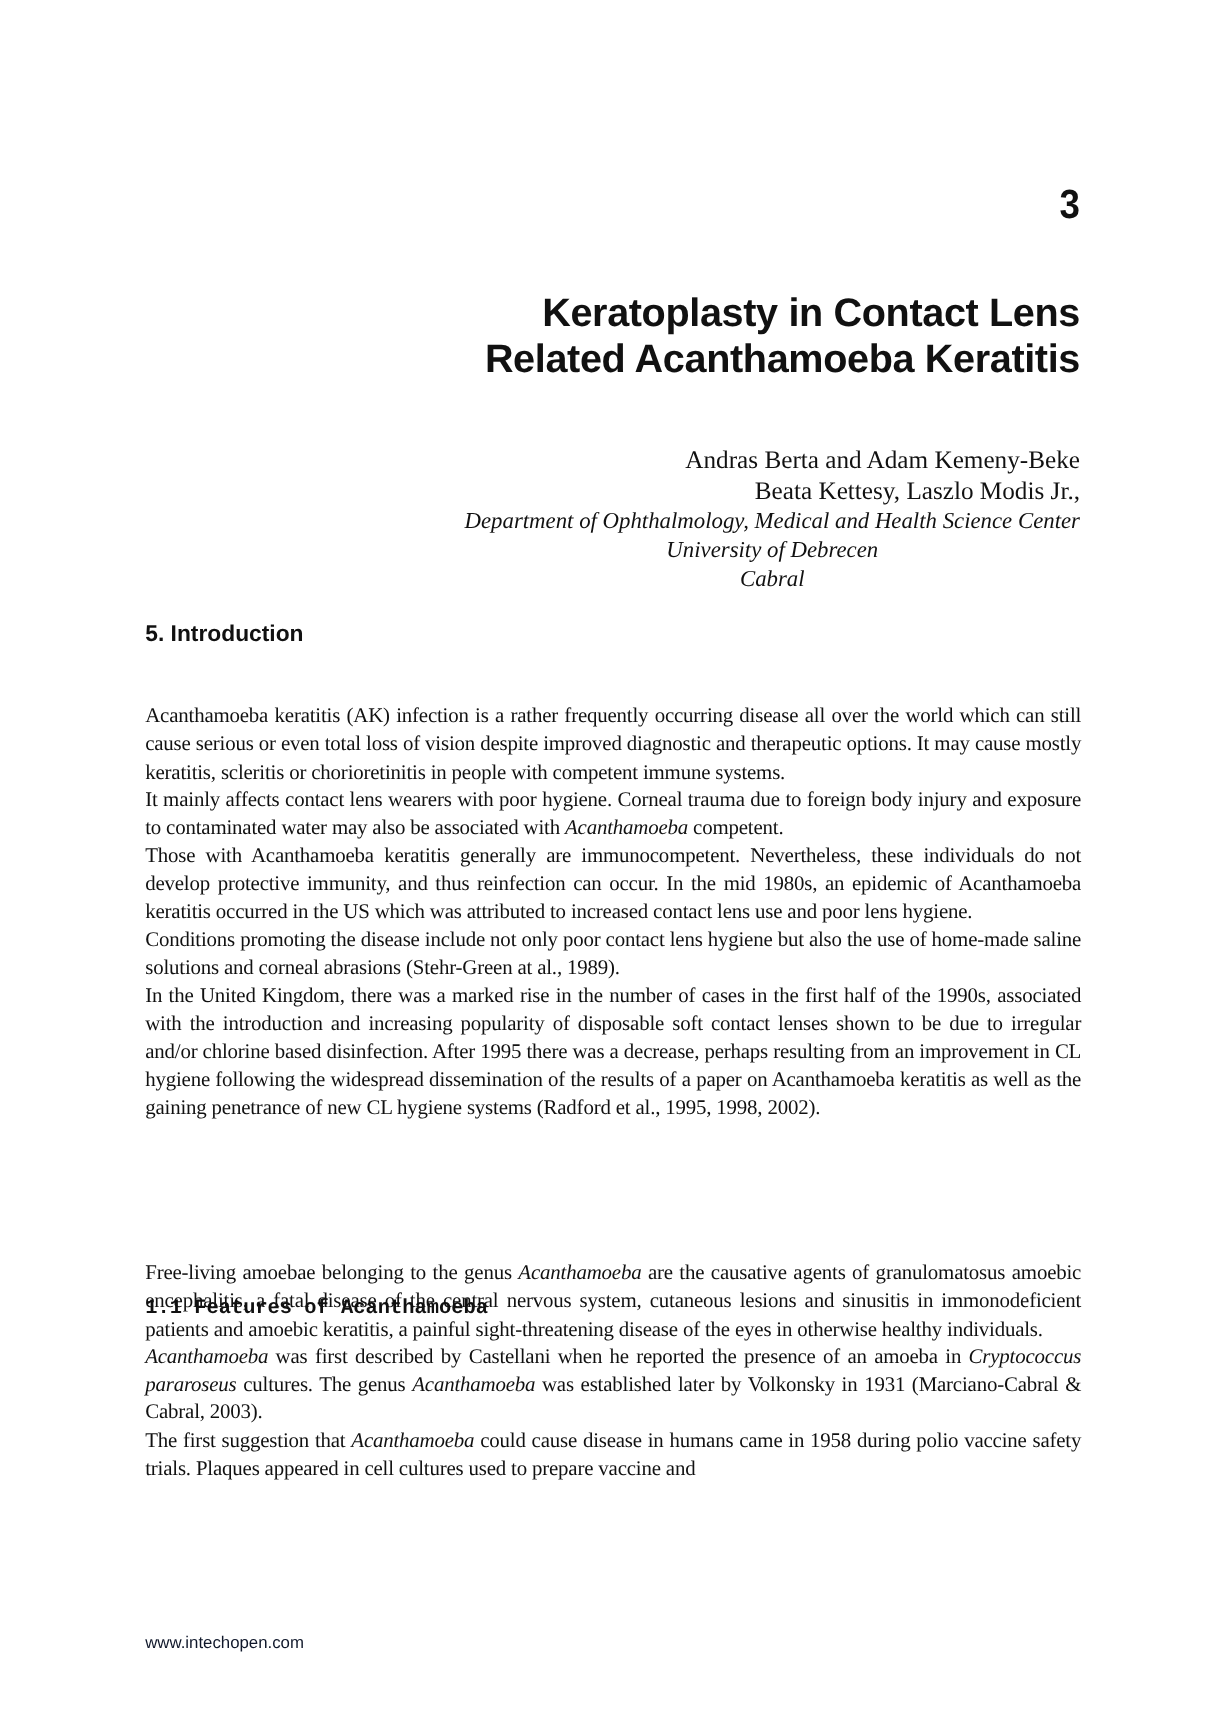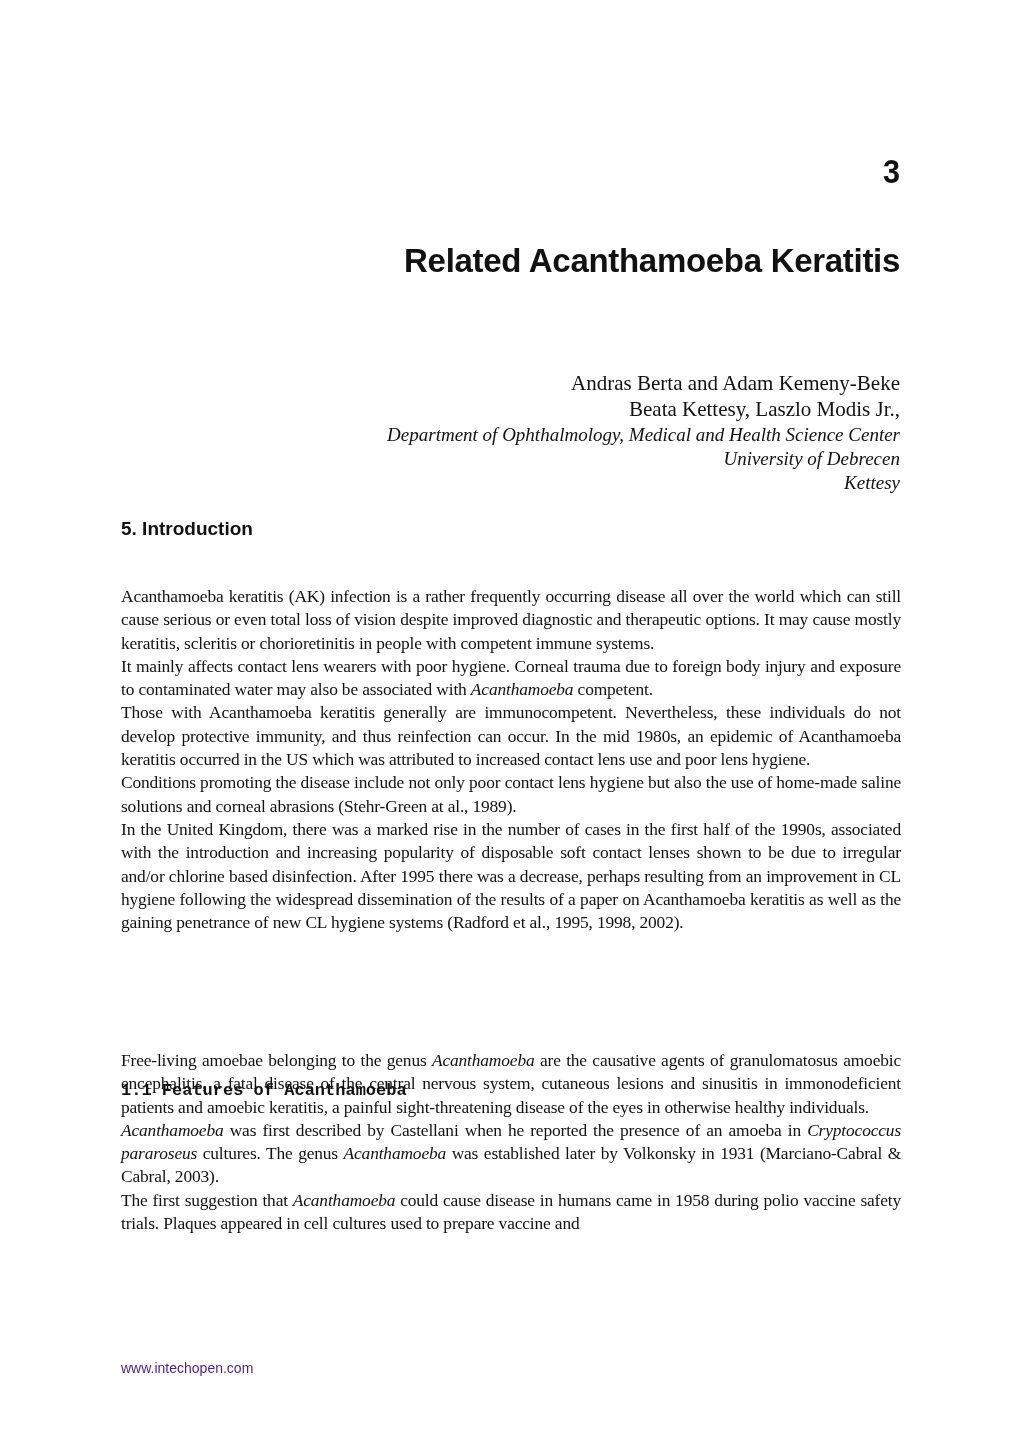--- a/index.html
+++ b/index.html
@@ -51,6 +51,7 @@
   <div class="chapter-number">3</div>
 
   <div class="title">
+    <div>Keratoplasty in Contact Lens</div>
     <div>Related Acanthamoeba Keratitis</div>
   </div>
 

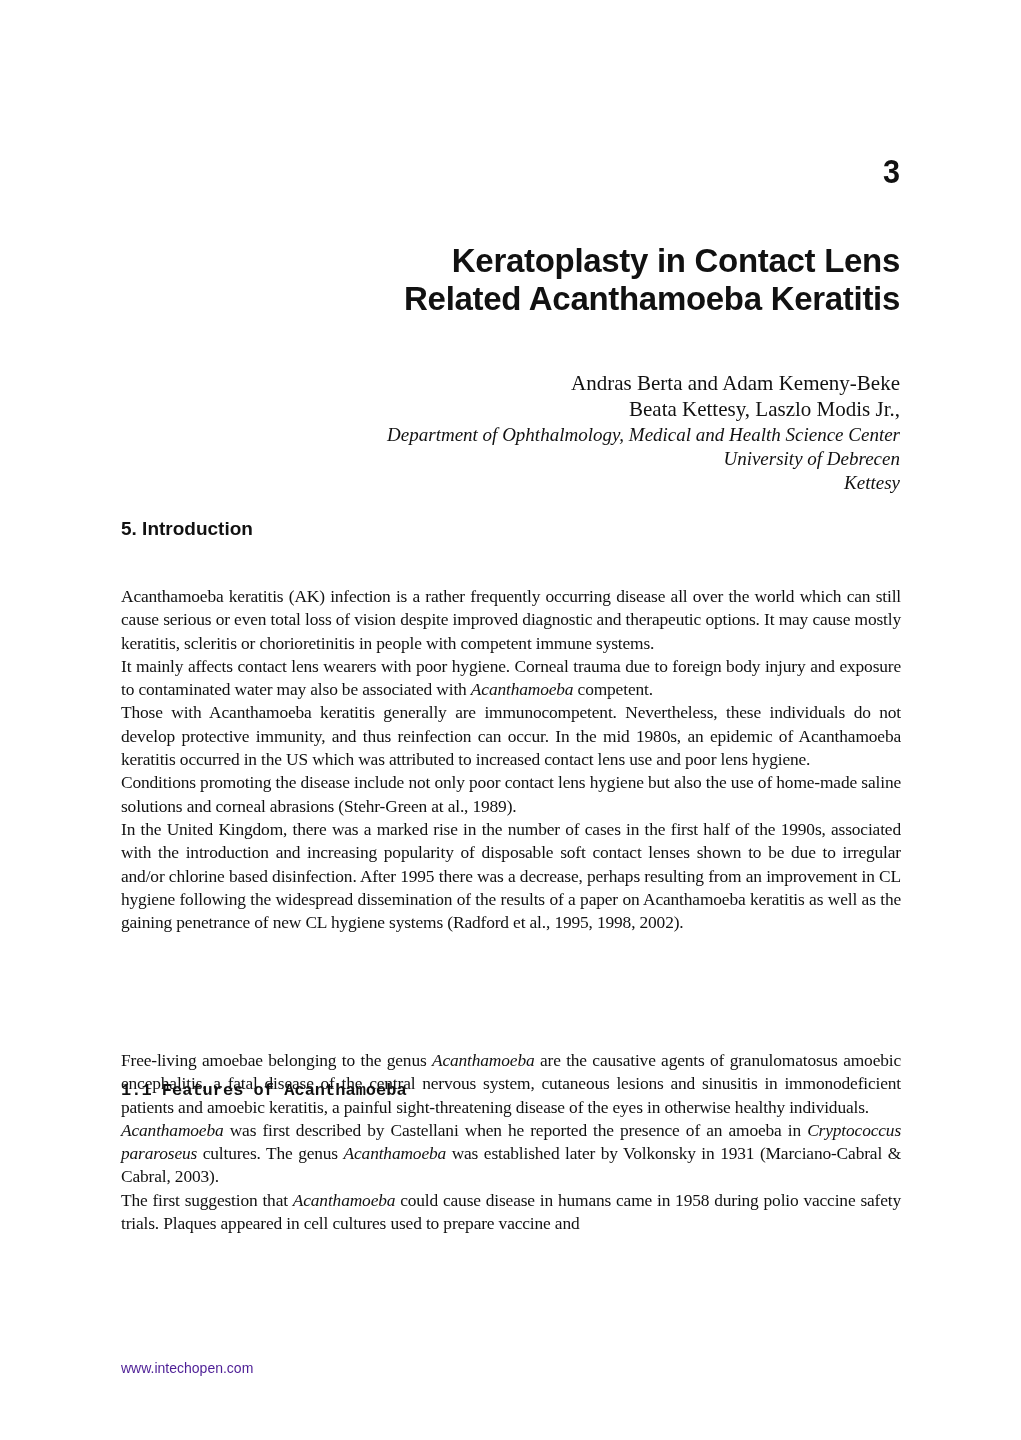--- a/index.html
+++ b/index.html
@@ -20,7 +20,7 @@
       font-family: "Liberation Serif", serif; font-size: 21px; line-height: 26px;
     }
     .affil {
-      position: absolute; right: 121px; top: 423px; text-align: right;
+      position: absolute; right: 121px; top: 423px; text-align: center;
       font-family: "Liberation Serif", serif; font-style: italic; font-size: 19px; line-height: 24px;
     }
     .h1 {

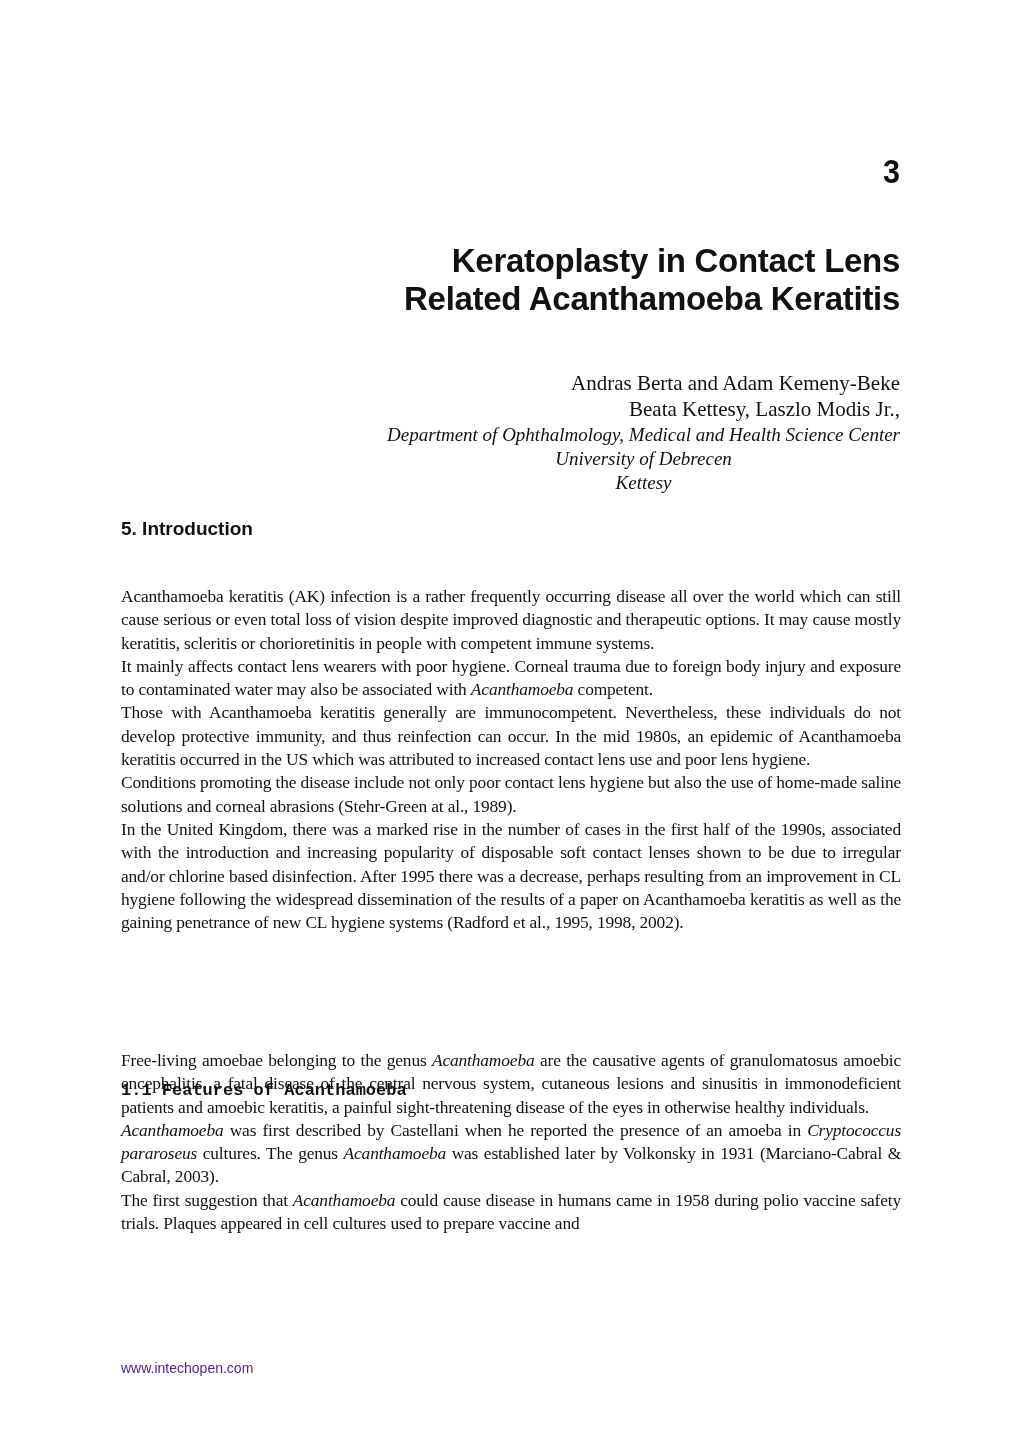--- a/index.html
+++ b/index.html
@@ -63,7 +63,7 @@
   <div class="affil">
     <div>Department of Ophthalmology, Medical and Health Science Center</div>
     <div>University of Debrecen</div>
-    <div>Kettesy</div>
+    <div>Cabral</div>
   </div>
 
   <div class="h1">5. Introduction</div>

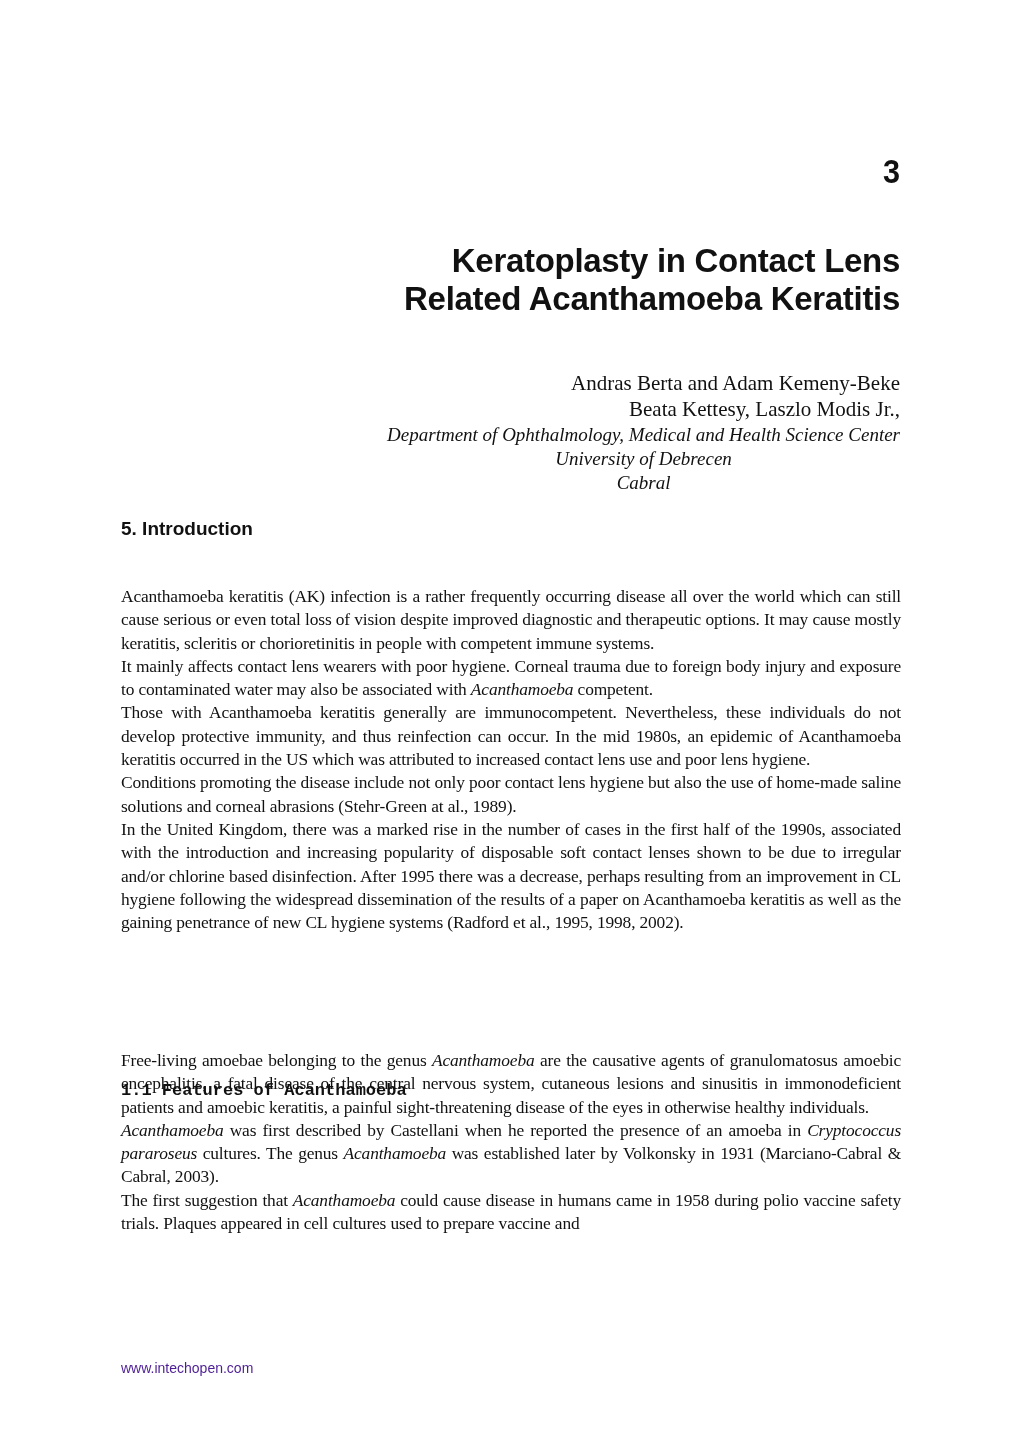--- a/index.html
+++ b/index.html
@@ -40,7 +40,7 @@
     .body-text .i { font-style: italic; }
     .footer {
       position: absolute; left: 121px; top: 1360px;
-      font-family: "Liberation Sans", sans-serif; font-size: 14px; color: #4c1d95;
+      font-family: "Liberation Sans", sans-serif; font-size: 14px; color: #0f172a;
     }
   </style>
 </head>

